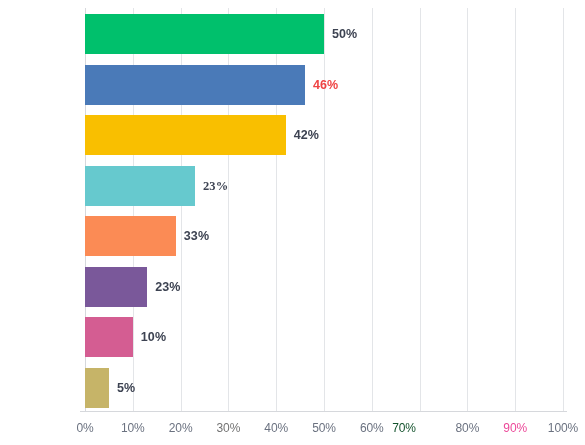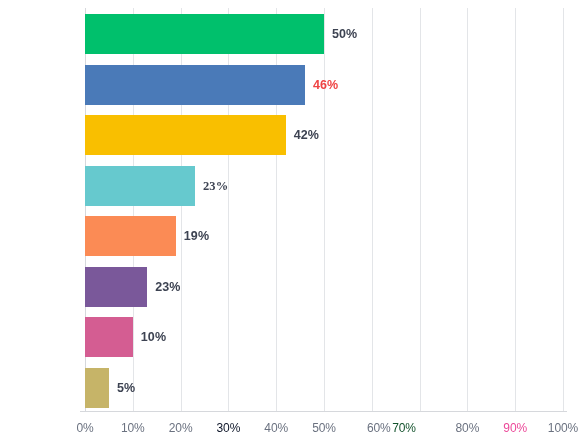--- a/index.html
+++ b/index.html
@@ -129,7 +129,7 @@
         </div>
         <div class="row" style="top: 208px; height: 40px;">
           <div class="bar" style="width: 90.82px; background: rgb(251, 139, 85);"></div>
-          <div class="value-label" style="left: 98.82px; color: rgb(61, 67, 82);">19%</div>
+          <div class="value-label" style="left: 98.82px; color: rgb(61, 67, 82);">33%</div>
         </div>
         <div class="row" style="top: 258.5px; height: 40px;">
           <div class="bar" style="width: 62.14px; background: rgb(122, 88, 154);"></div>

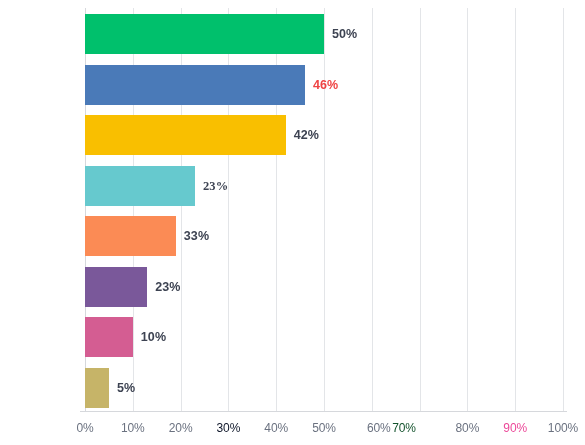--- a/index.html
+++ b/index.html
@@ -152,7 +152,7 @@
       <div class="xtick" style="left: 85px; color: rgb(107, 114, 128);">0%</div>
       <div class="xtick" style="left: 132.8px; color: rgb(107, 114, 128);">10%</div>
       <div class="xtick" style="left: 180.6px; color: rgb(107, 114, 128);">20%</div>
-      <div class="xtick" style="left: 228.4px; color: #0f172a;">30%</div>
+      <div class="xtick" style="left: 228.4px; color: #737373;">30%</div>
       <div class="xtick" style="left: 276.2px; color: rgb(107, 114, 128); text-align: center;">40%</div>
       <div class="xtick" style="left: 324px; color: rgb(107, 114, 128);">50%</div>
       <div class="xtick" style="left: 371.8px; color: rgb(107, 114, 128); margin-left: 7px;">60%</div>

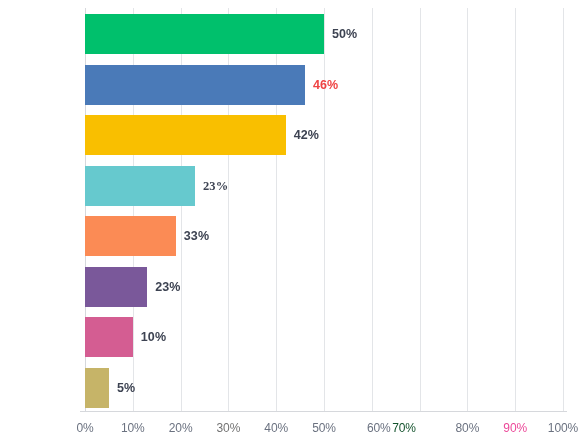--- a/index.html
+++ b/index.html
@@ -155,7 +155,7 @@
       <div class="xtick" style="left: 228.4px; color: #737373;">30%</div>
       <div class="xtick" style="left: 276.2px; color: rgb(107, 114, 128); text-align: center;">40%</div>
       <div class="xtick" style="left: 324px; color: rgb(107, 114, 128);">50%</div>
-      <div class="xtick" style="left: 371.8px; color: rgb(107, 114, 128); margin-left: 7px;">60%</div>
+      <div class="xtick" style="left: 371.8px; color: rgb(107, 114, 128);">60%</div>
       <div class="xtick" style="left: 404px; color: #14532d;">70%</div>
       <div class="xtick" style="left: 467.4px; color: rgb(107, 114, 128);">80%</div>
       <div class="xtick" style="left: 515.2px; color: #ec4899;">90%</div>

